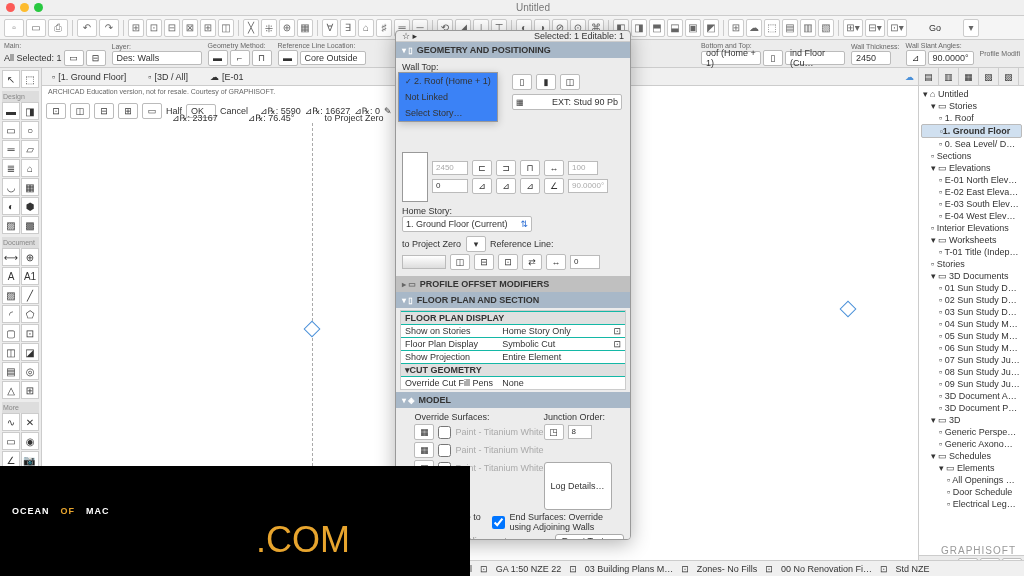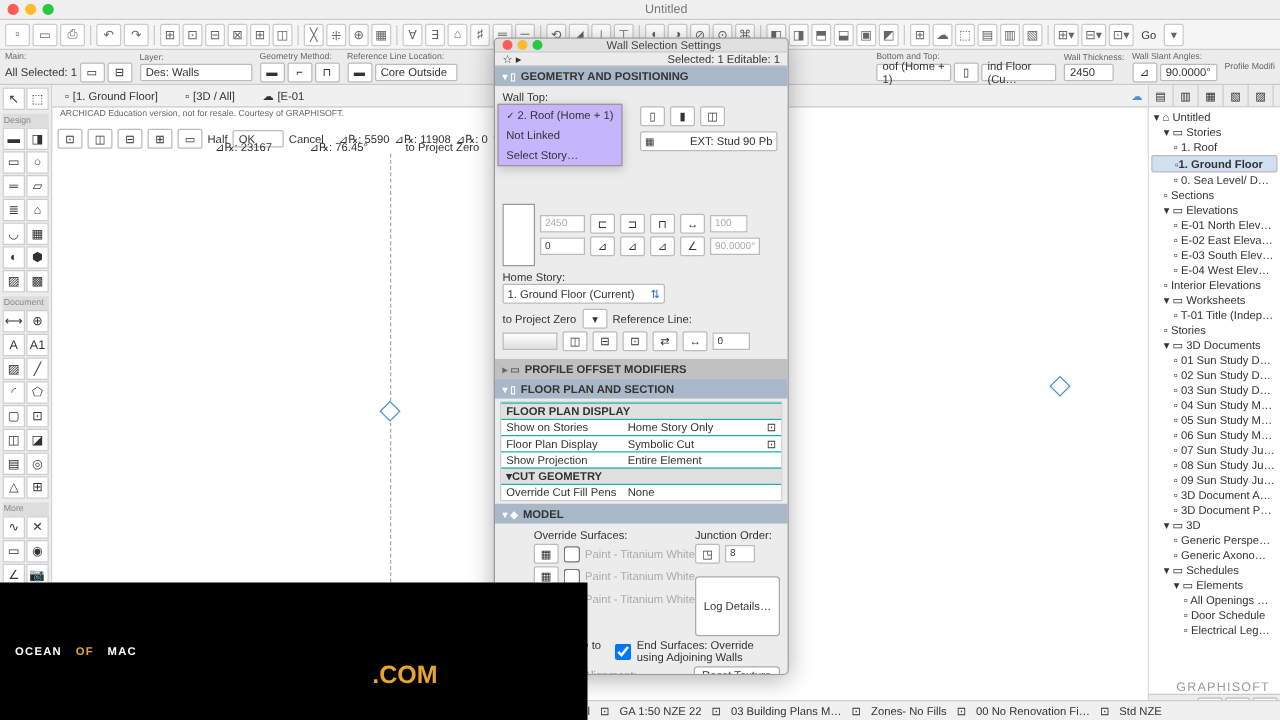--- a/index.html
+++ b/index.html
@@ -130,7 +130,7 @@
   <div class="tbtn">⊞▾</div>
   <div class="tbtn">⊟▾</div>
   <div class="tbtn">⊡▾</div>
-  <span style="margin:0 4px">Go</span>
+  <span style="margin:0 20px">Go</span>
   <div class="tbtn sm">▾</div>
 </div>
 

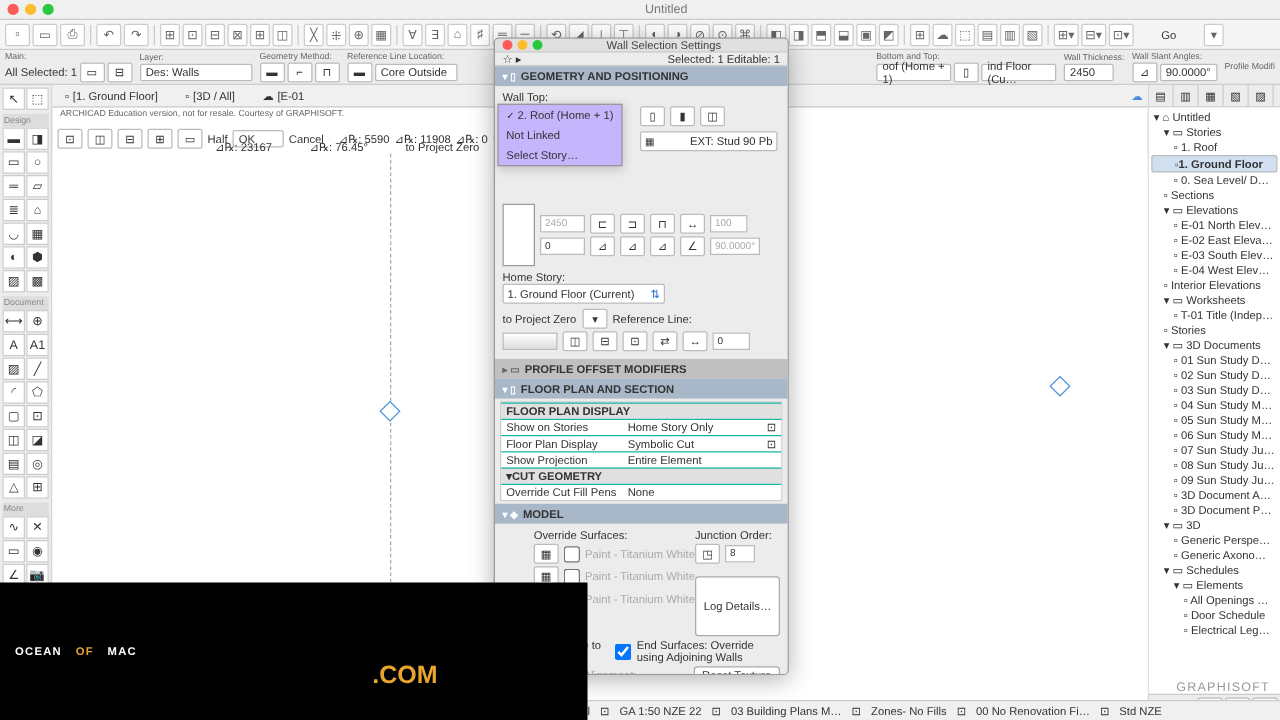--- a/index.html
+++ b/index.html
@@ -399,12 +399,6 @@
 </div>
 
 <div class="dialog">
-  <div class="dtitle">
-    <div class="tl r"></div>
-    <div class="tl y"></div>
-    <div class="tl g"></div>
-    <div class="dtitle-text">Wall Selection Settings</div>
-  </div>
   <div class="dhead">
     <span>☆ ▸</span>
     <span>Selected: 1 Editable: 1</span>

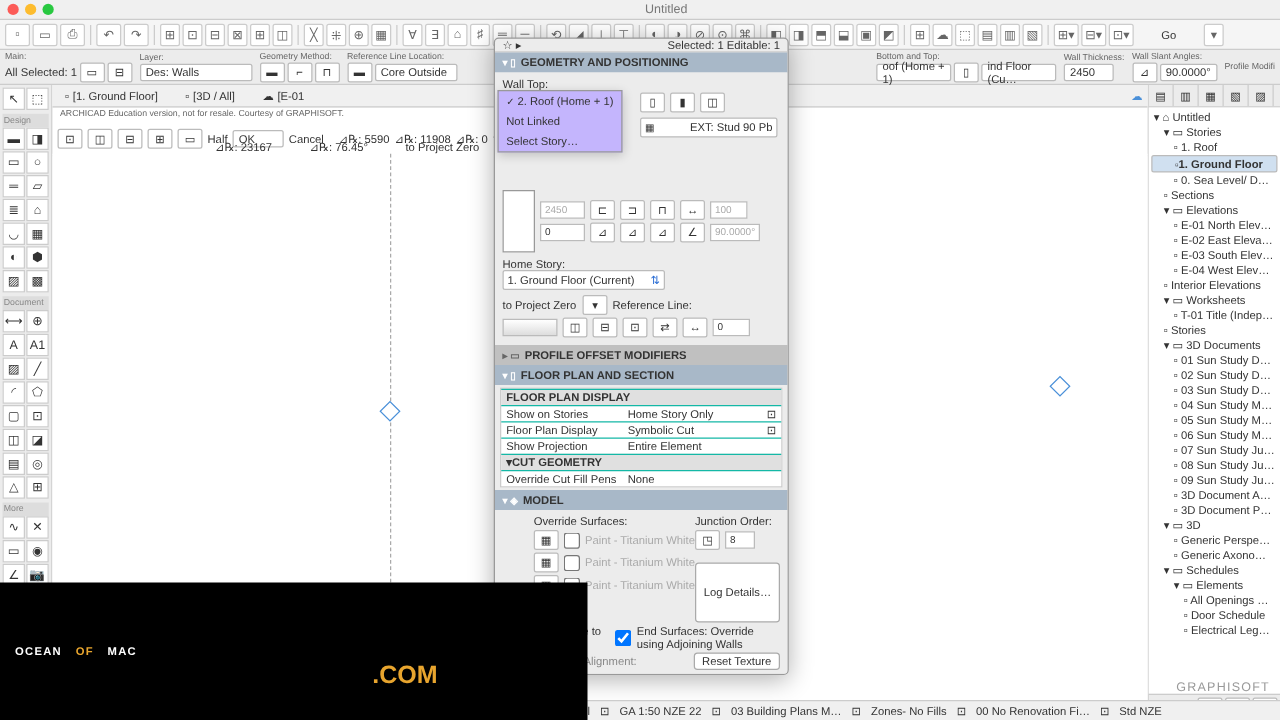--- a/index.html
+++ b/index.html
@@ -48,7 +48,7 @@
 .dinput{background:#fff;border:1px solid #bbb;padding:1px 3px;height:14px;font-size:8px}
 .dsel{background:#fff;border:1px solid #bbb;padding:1px 3px;height:16px;font-size:8px;border-radius:2px;display:flex;align-items:center;justify-content:space-between}
 .dsel .ar{color:#2a6dd4}
-.ddrop{position:absolute;background:#c4b5fd;border:1px solid #999;box-shadow:0 2px 8px rgba(0,0,0,0.2);min-width:100px;z-index:10}
+.ddrop{position:absolute;background:#3b82f6;border:1px solid #999;box-shadow:0 2px 8px rgba(0,0,0,0.2);min-width:100px;z-index:10}
 .ddrop div{padding:3px 6px;font-size:8px}
 .ddrop .chk::before{content:"✓ ";color:#333}
 .dtable{width:100%;background:#fff;border:1px solid #ccc}

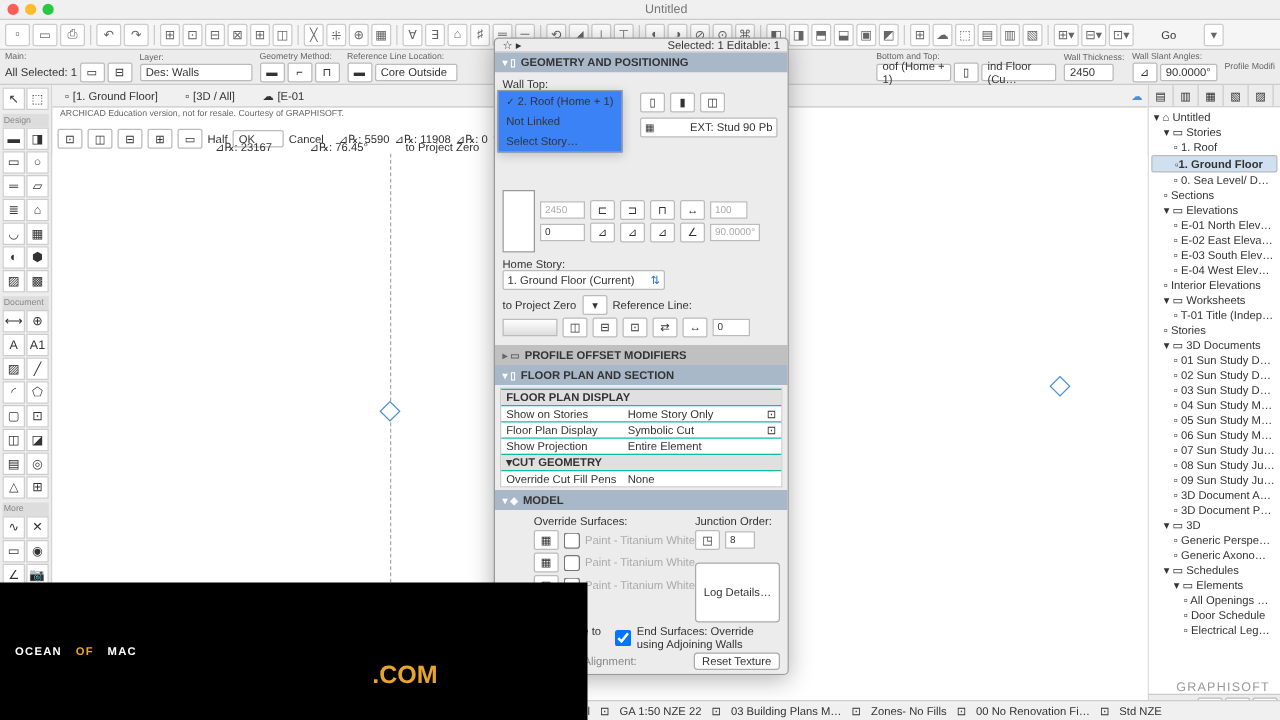--- a/index.html
+++ b/index.html
@@ -306,7 +306,7 @@
       <span class="ibtn">⊞</span>
       <span class="ibtn">▭</span>
       <span>Half</span>
-      <span class="sel" style="width:41px">
+      <span class="sel" style="width:30px">
           <span>OK</span>
         </span>
       <span>Cancel</span>

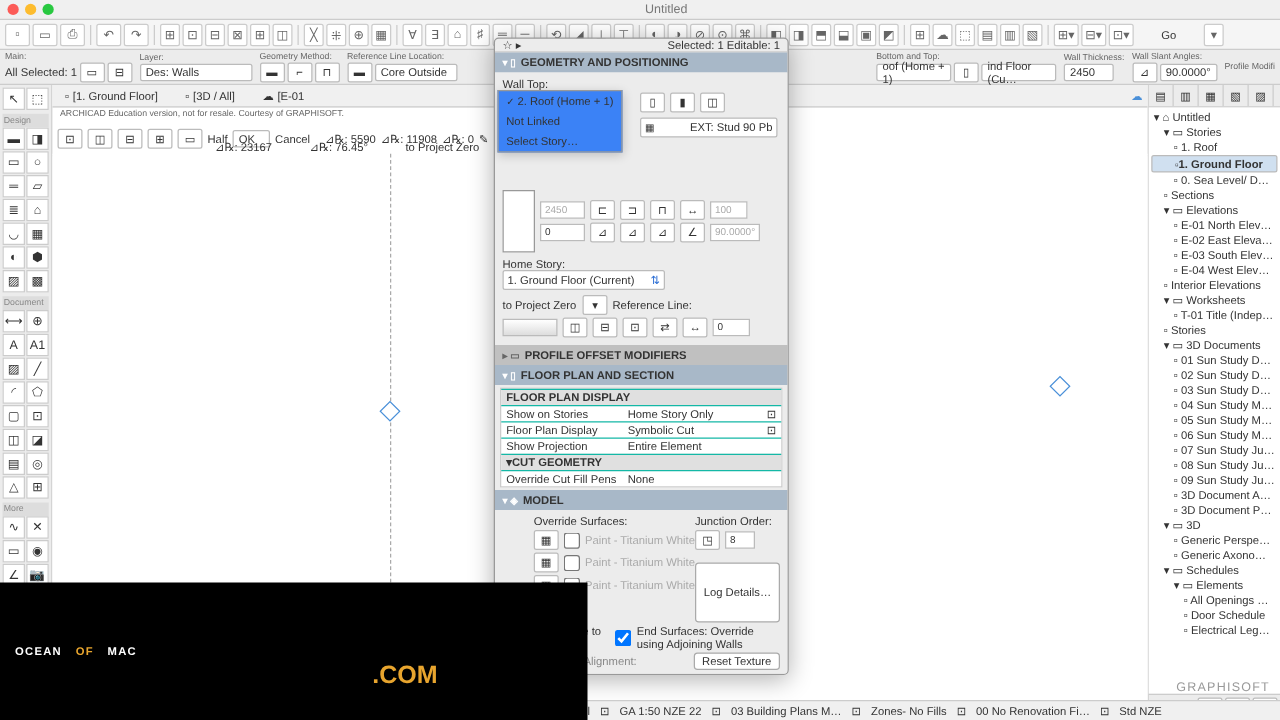--- a/index.html
+++ b/index.html
@@ -311,7 +311,7 @@
         </span>
       <span>Cancel</span>
       <span style="margin-left:8px">⊿℞: 5590</span>
-      <span>⊿℞: 11908</span>
+      <span>⊿℞: 16627</span>
       <span>⊿℞: 0</span>
       <span>✎</span>
       <br>

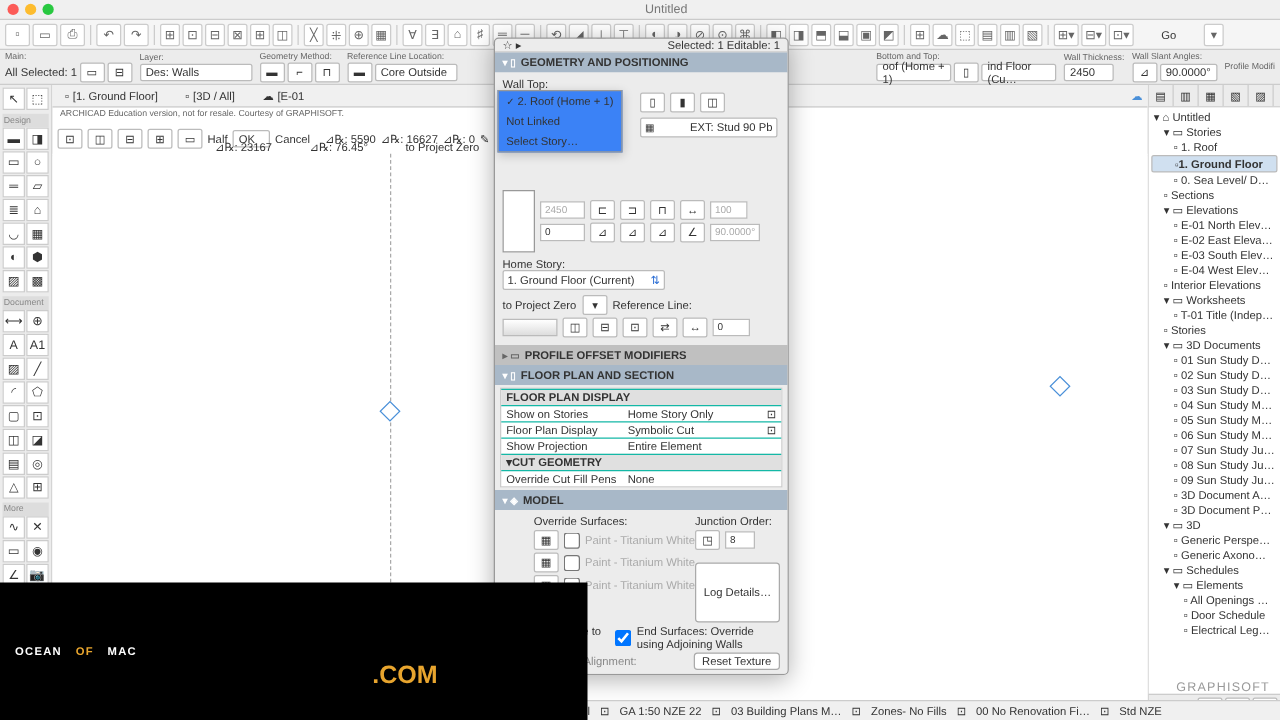--- a/index.html
+++ b/index.html
@@ -492,7 +492,7 @@
   </div>
   <div class="dsec">▾ ◈ <span>MODEL</span></div>
   <div class="dbody">
-    <div style="display:flex;justify-content:flex-end">
+    <div style="display:flex;justify-content:center">
       <div>
         <div>Override Surfaces:</div>
         <div class="dfield">

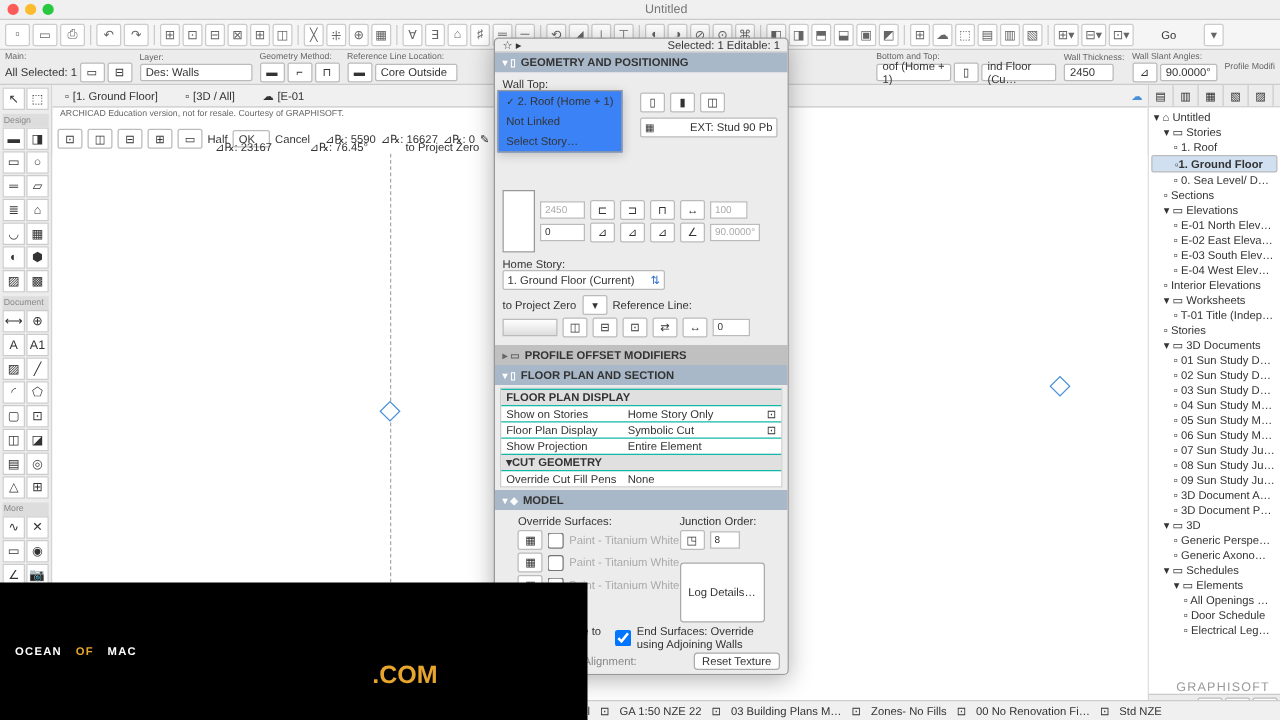--- a/index.html
+++ b/index.html
@@ -517,7 +517,7 @@
             <span class="ibtn">◳</span>
             <span class="dinput" style="width:24px">8</span>
           </div>
-        <div class="dbtn" style="padding:18px 6px;margin-top:10px"><span>Log Details…</span></div>
+        <div class="dbtn" style="padding:18px 6px;margin-top:22px"><span>Log Details…</span></div>
       </div>
     </div>
     <div class="dfield">

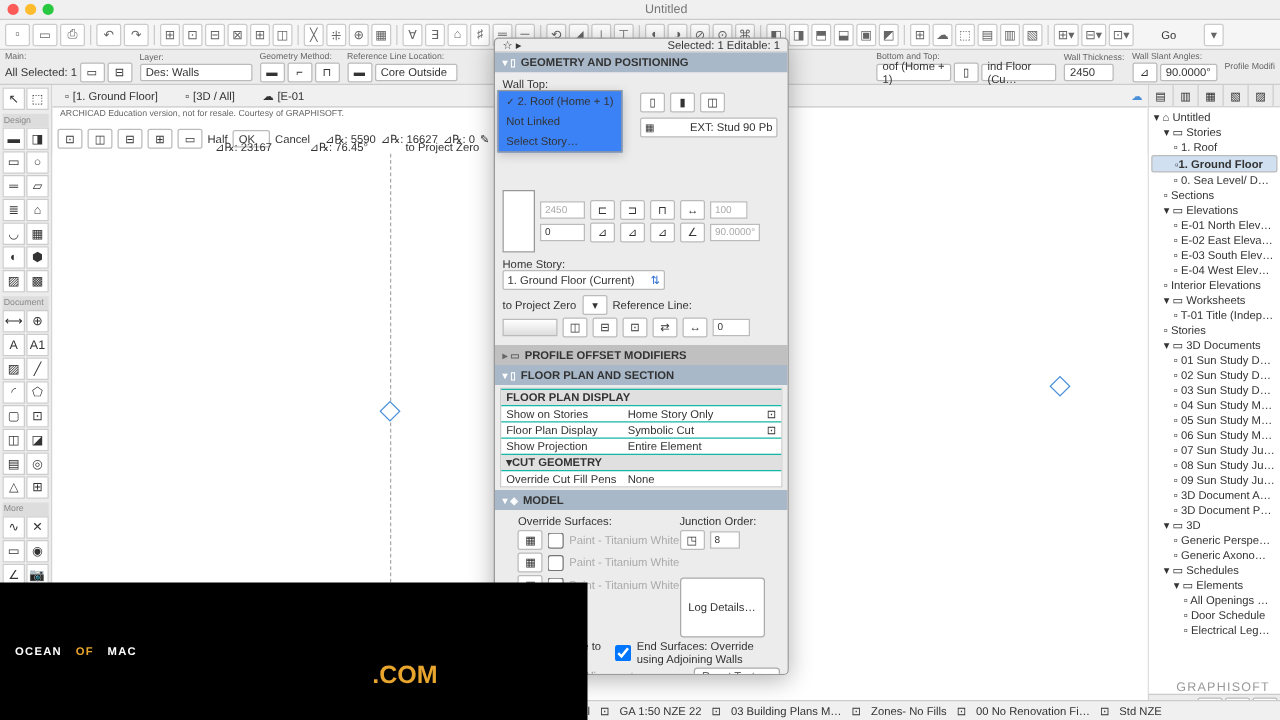--- a/index.html
+++ b/index.html
@@ -60,7 +60,7 @@
 .watermark{position:absolute;left:0;bottom:0;width:470px;height:110px;background:#000;display:flex;flex-direction:column;justify-content:center;padding-left:12px;z-index:100}
 .watermark .l1{font-family:Arial;font-size:36px;font-weight:900;letter-spacing:1px}
 .watermark .l1 .w{color:#fff}.watermark .l1 .o{color:#e8a52e}
-.watermark .l2{font-family:Arial;font-size:20px;font-weight:700;color:#e8a52e;text-align:right;padding-right:120px;margin-top:-4px}
+.watermark .l2{font-family:Arial;font-size:36px;font-weight:400;color:#e8a52e;text-align:right;padding-right:120px;margin-top:-4px}
 .statusbar{position:absolute;bottom:0;left:0;right:0;height:16px;background:#f0f0f0;border-top:1px solid #ccc;display:flex;align-items:center;padding:0 6px;font-size:7px;gap:8px;z-index:5}
 .brand{position:absolute;right:8px;bottom:20px;font-size:10px;color:#999;letter-spacing:1px;z-index:5}
 .xarrow{position:absolute;width:12px;height:12px;border:1px solid #4a90d9;transform:rotate(45deg);background:#fff}

